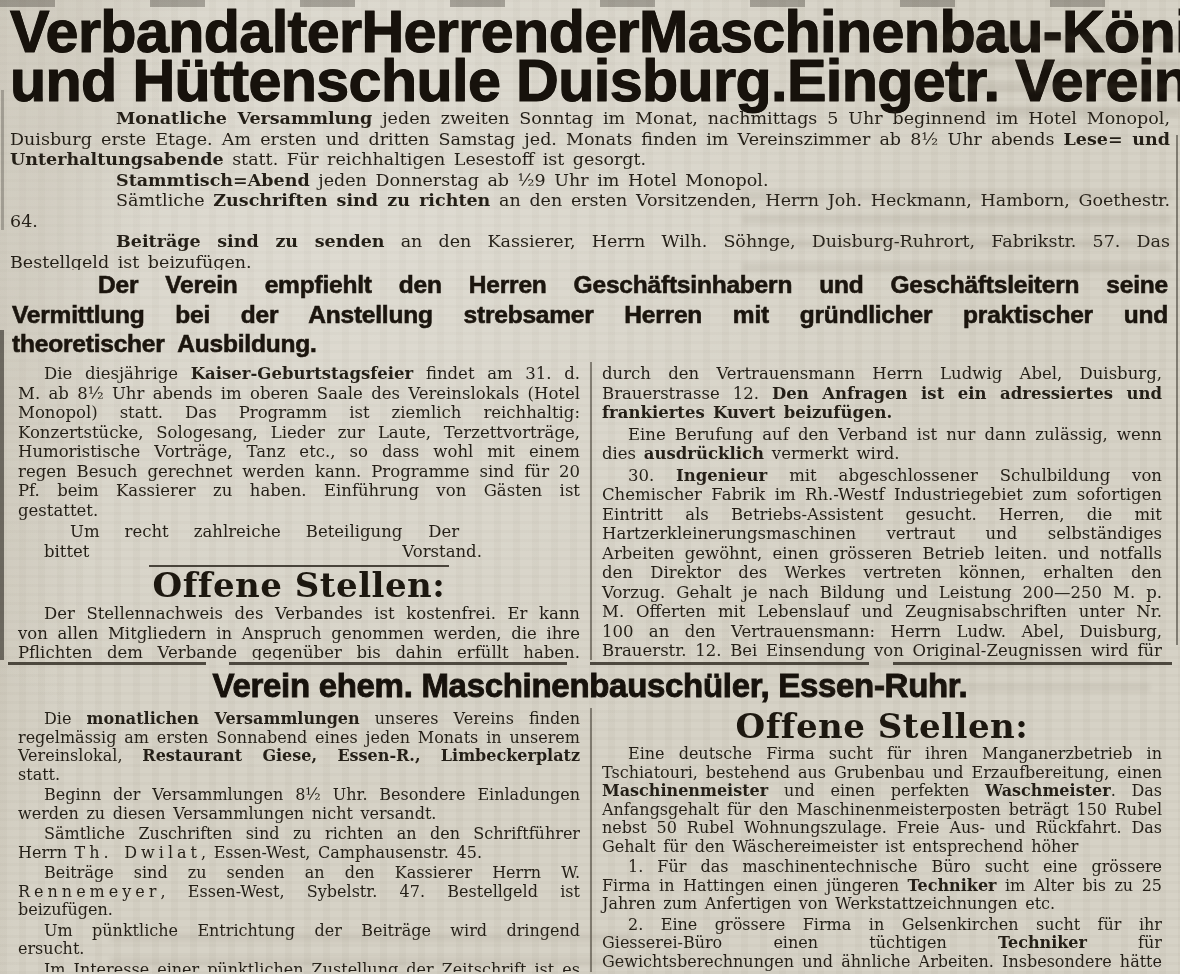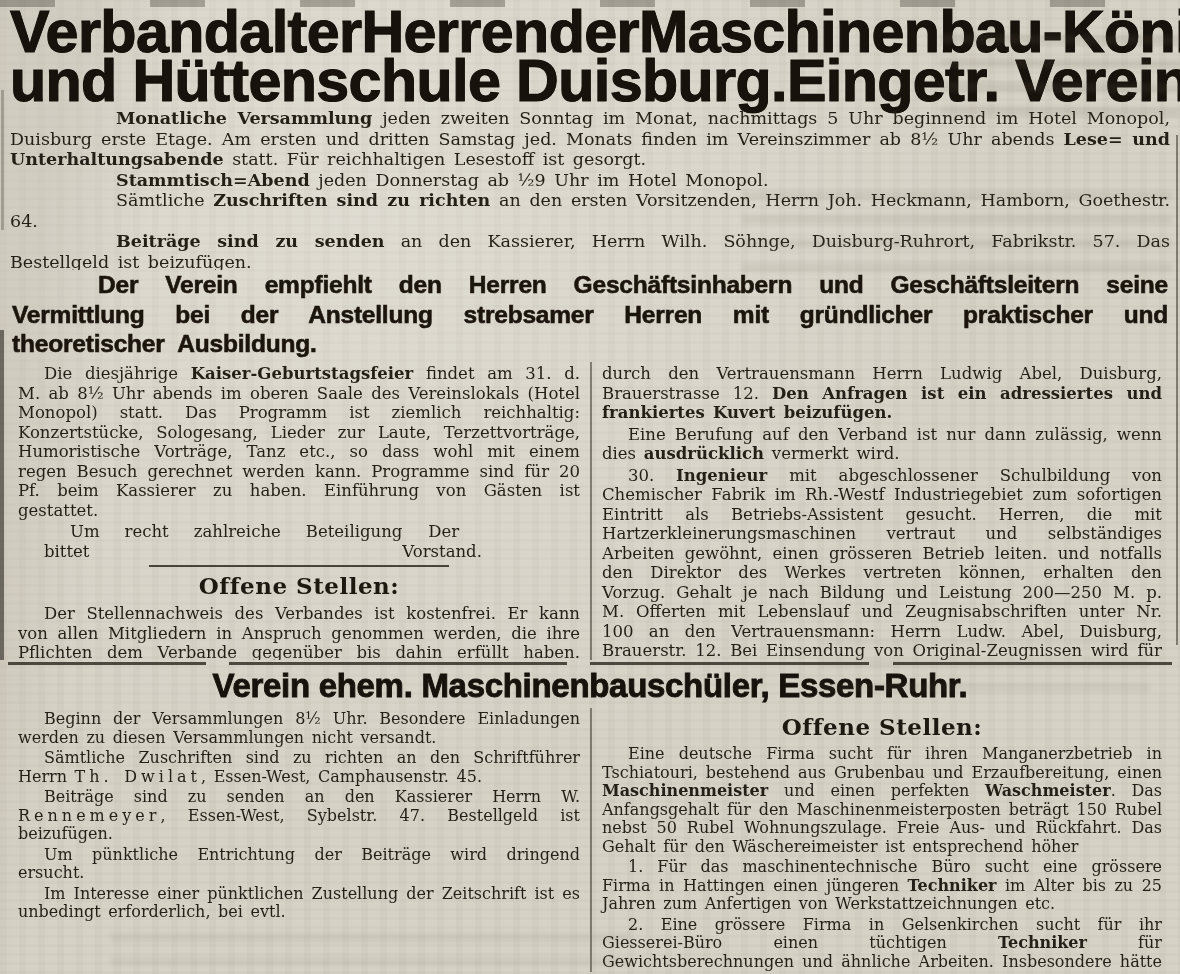--- a/index.html
+++ b/index.html
@@ -65,7 +65,7 @@
   .hr-short{width:300px;margin:4px auto 3px;border-top:2.5px solid rgba(38,32,24,.8);}
   .jobs{
     margin:1px 0 3px;text-align:center;font-family:"DejaVu Serif",serif;
-    font-weight:700;font-size:23px;line-height:31px;letter-spacing:.5px;color:#1d1810;
+    font-weight:700;font-size:34px;line-height:31px;letter-spacing:.5px;color:#1d1810;
   }
   .hr-full{
     height:3px;margin:2px 8px 1px;

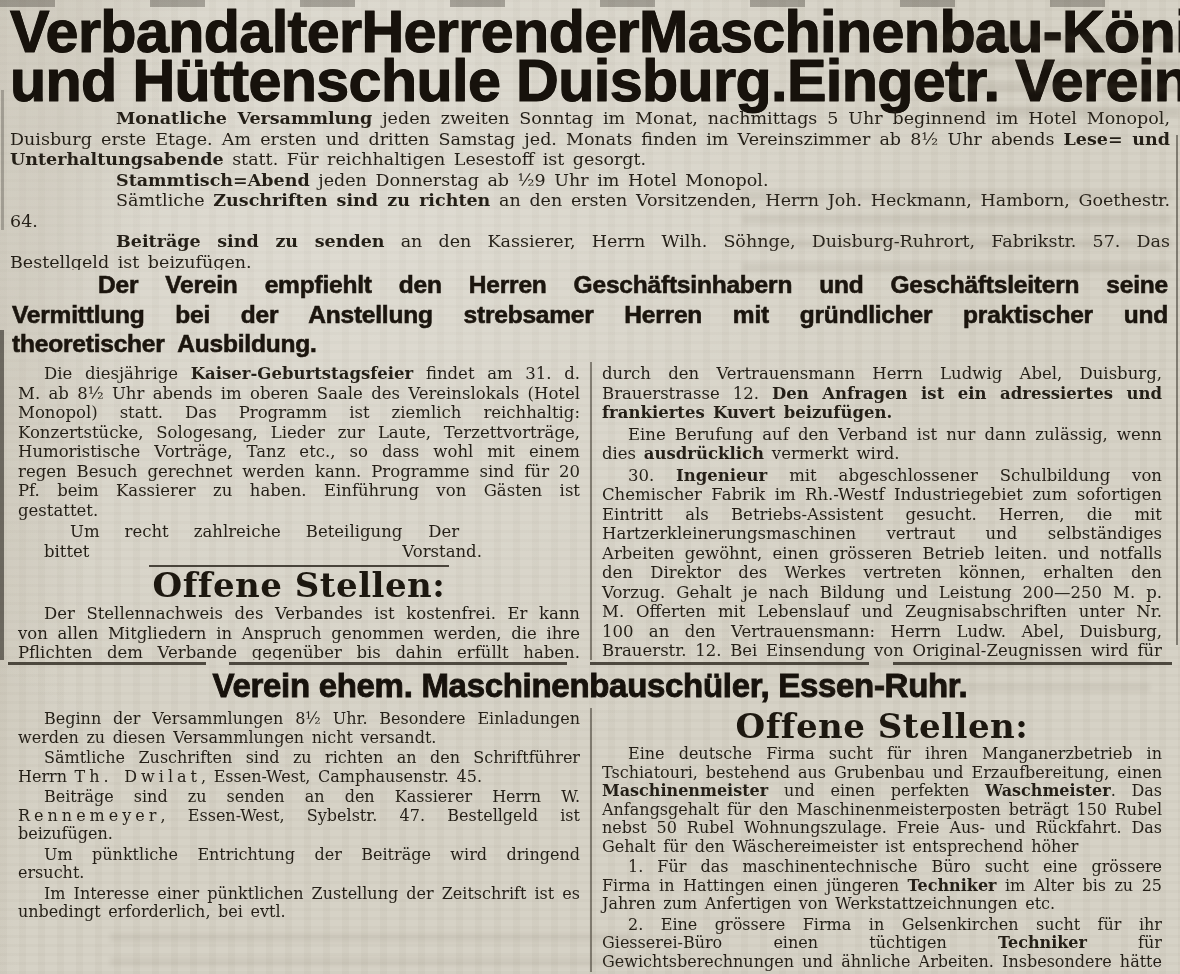--- a/index.html
+++ b/index.html
@@ -147,6 +147,7 @@
   <section class="cols sec2">
     <div class="col left">
       <div>
+          <p><span>Die </span><span class="b">monatlichen Versammlungen</span><span> unseres Vereins finden regelmässig am ersten Sonnabend eines jeden Monats in unserem Vereinslokal, </span><span class="b">Restaurant Giese, Essen-R., Limbeckerplatz</span><span> statt.</span></p>
           <p><span>Beginn der Versammlungen 8½ Uhr.  Besondere Einladungen werden zu diesen Versammlungen nicht versandt.</span></p>
           <p><span>Sämtliche Zuschriften sind zu richten an den Schriftführer Herrn </span><span class="sp">Th. Dwilat</span><span>, Essen-West, Camphausenstr. 45.</span></p>
           <p><span>Beiträge sind zu senden an den Kassierer Herrn W. </span><span class="sp">Rennemeyer</span><span>, Essen-West, Sybelstr. 47.  Bestellgeld ist beizufügen.</span></p>

